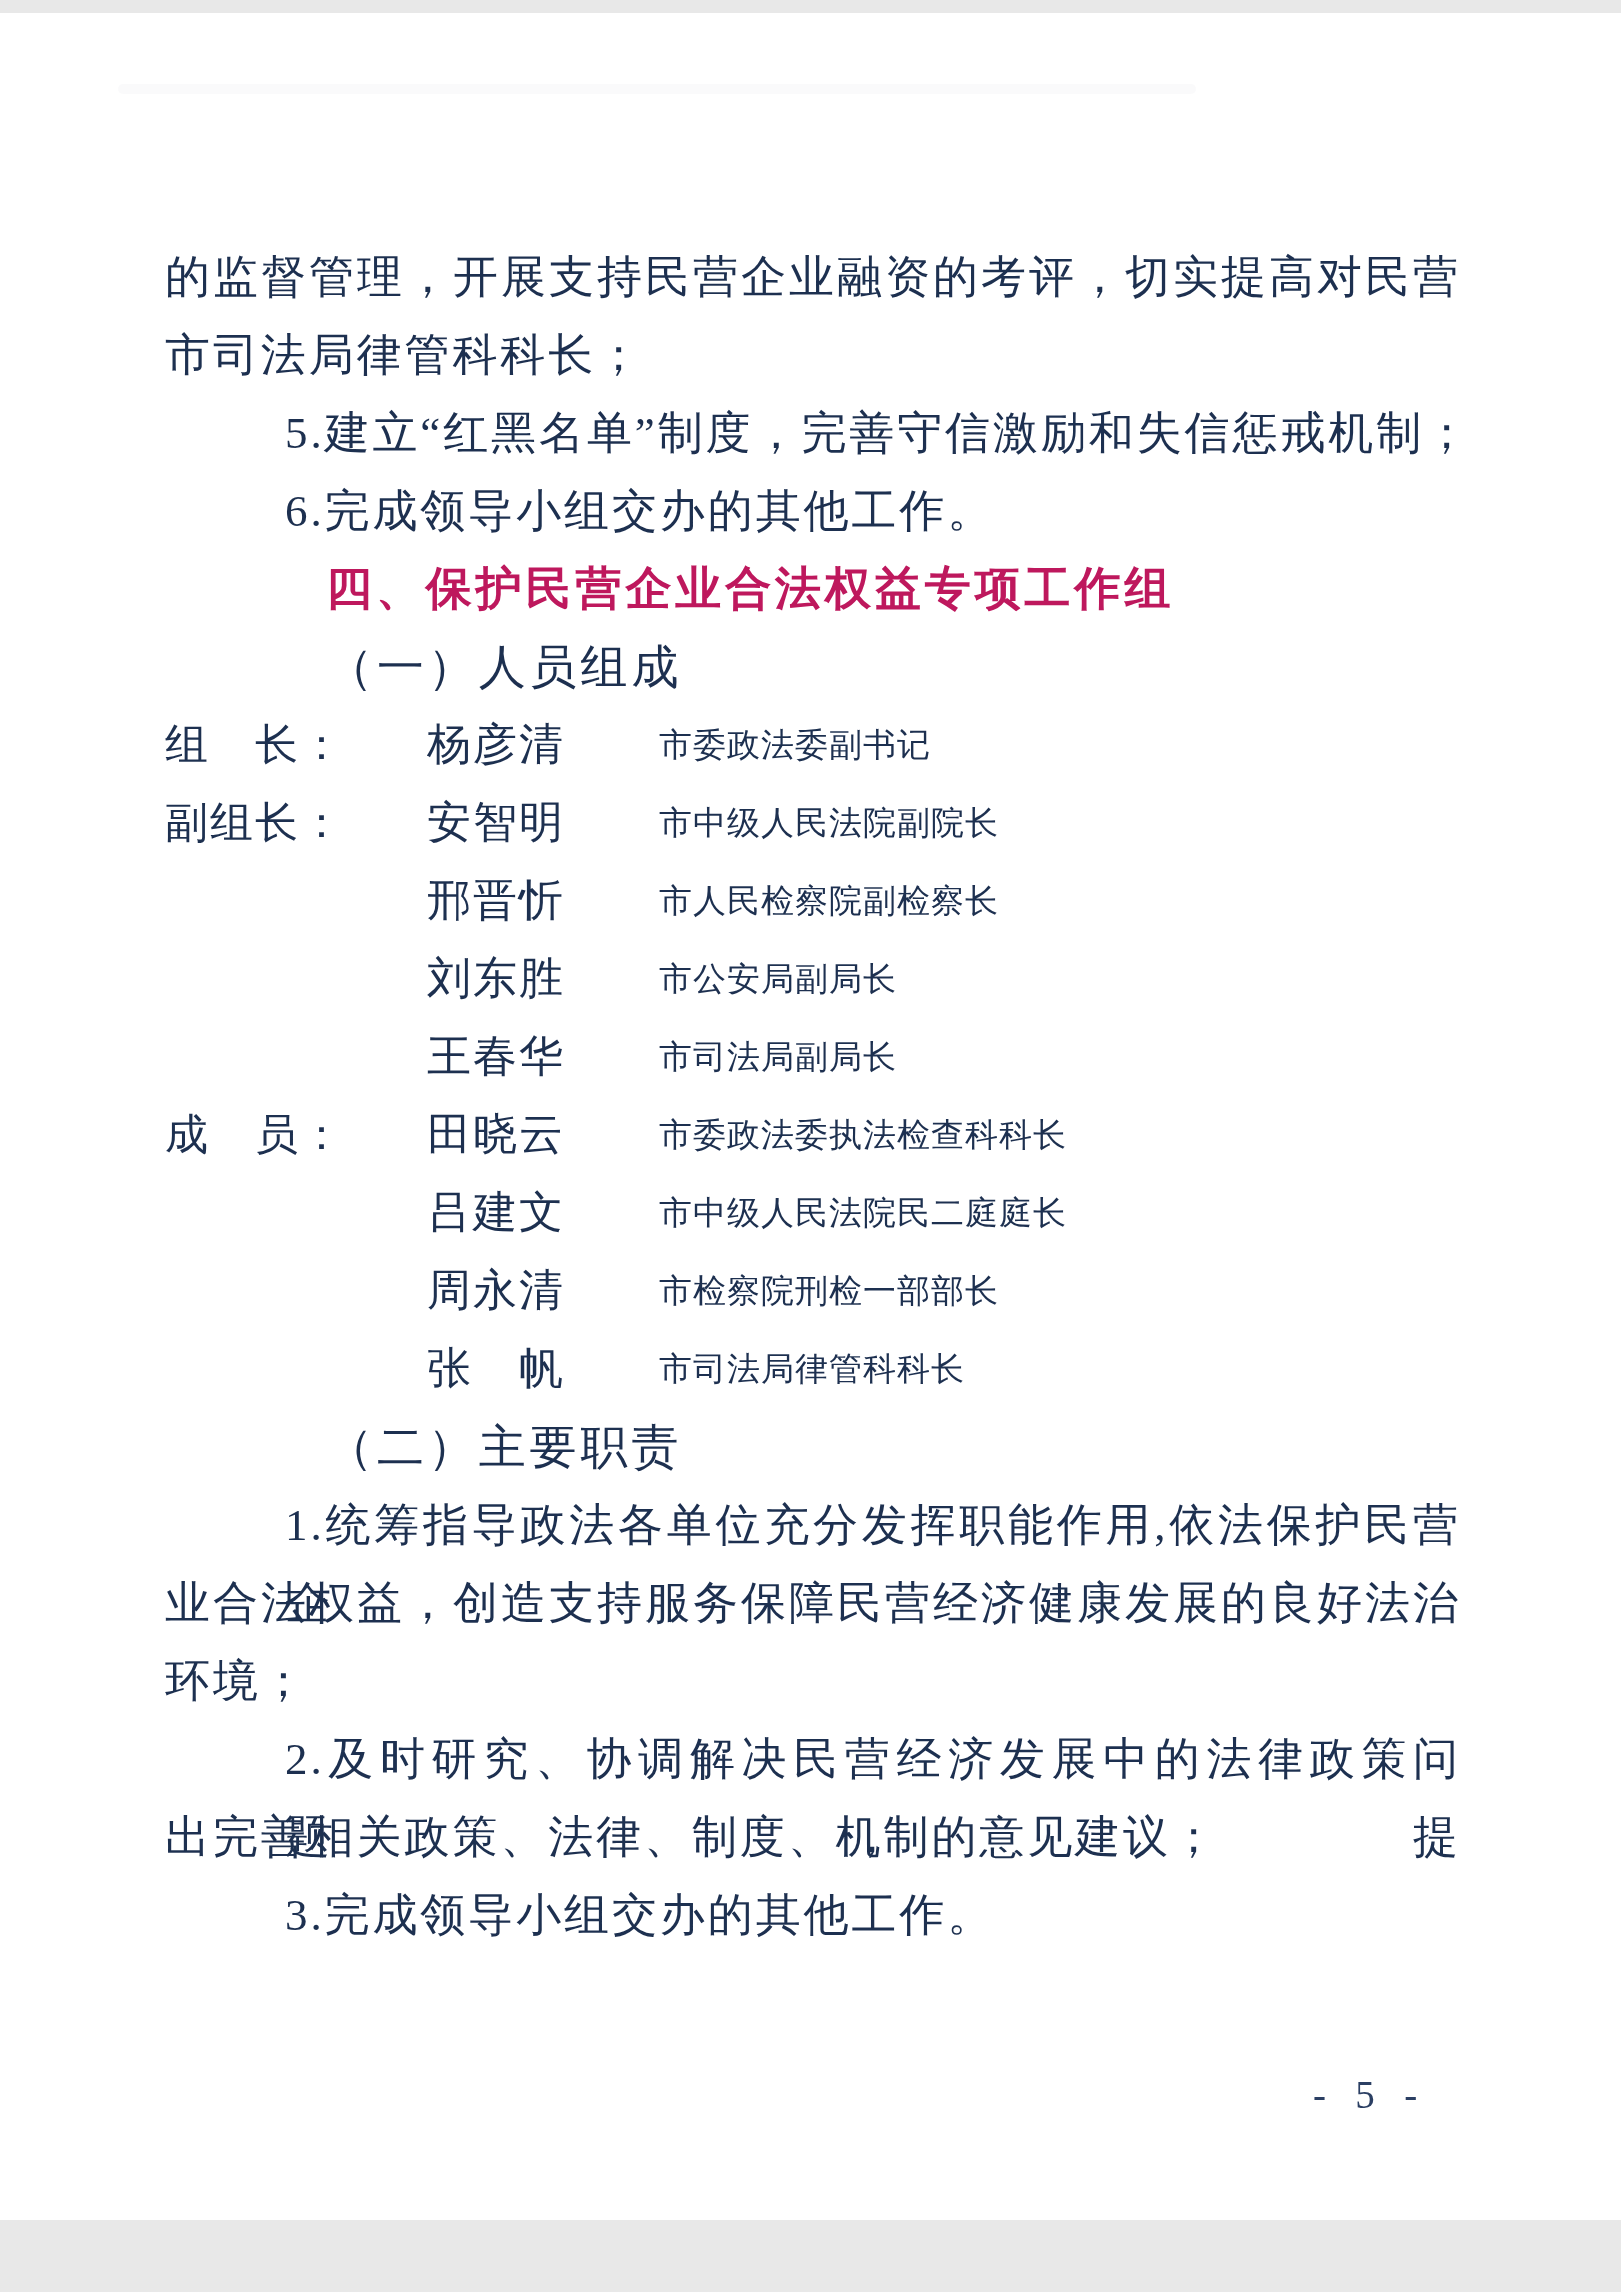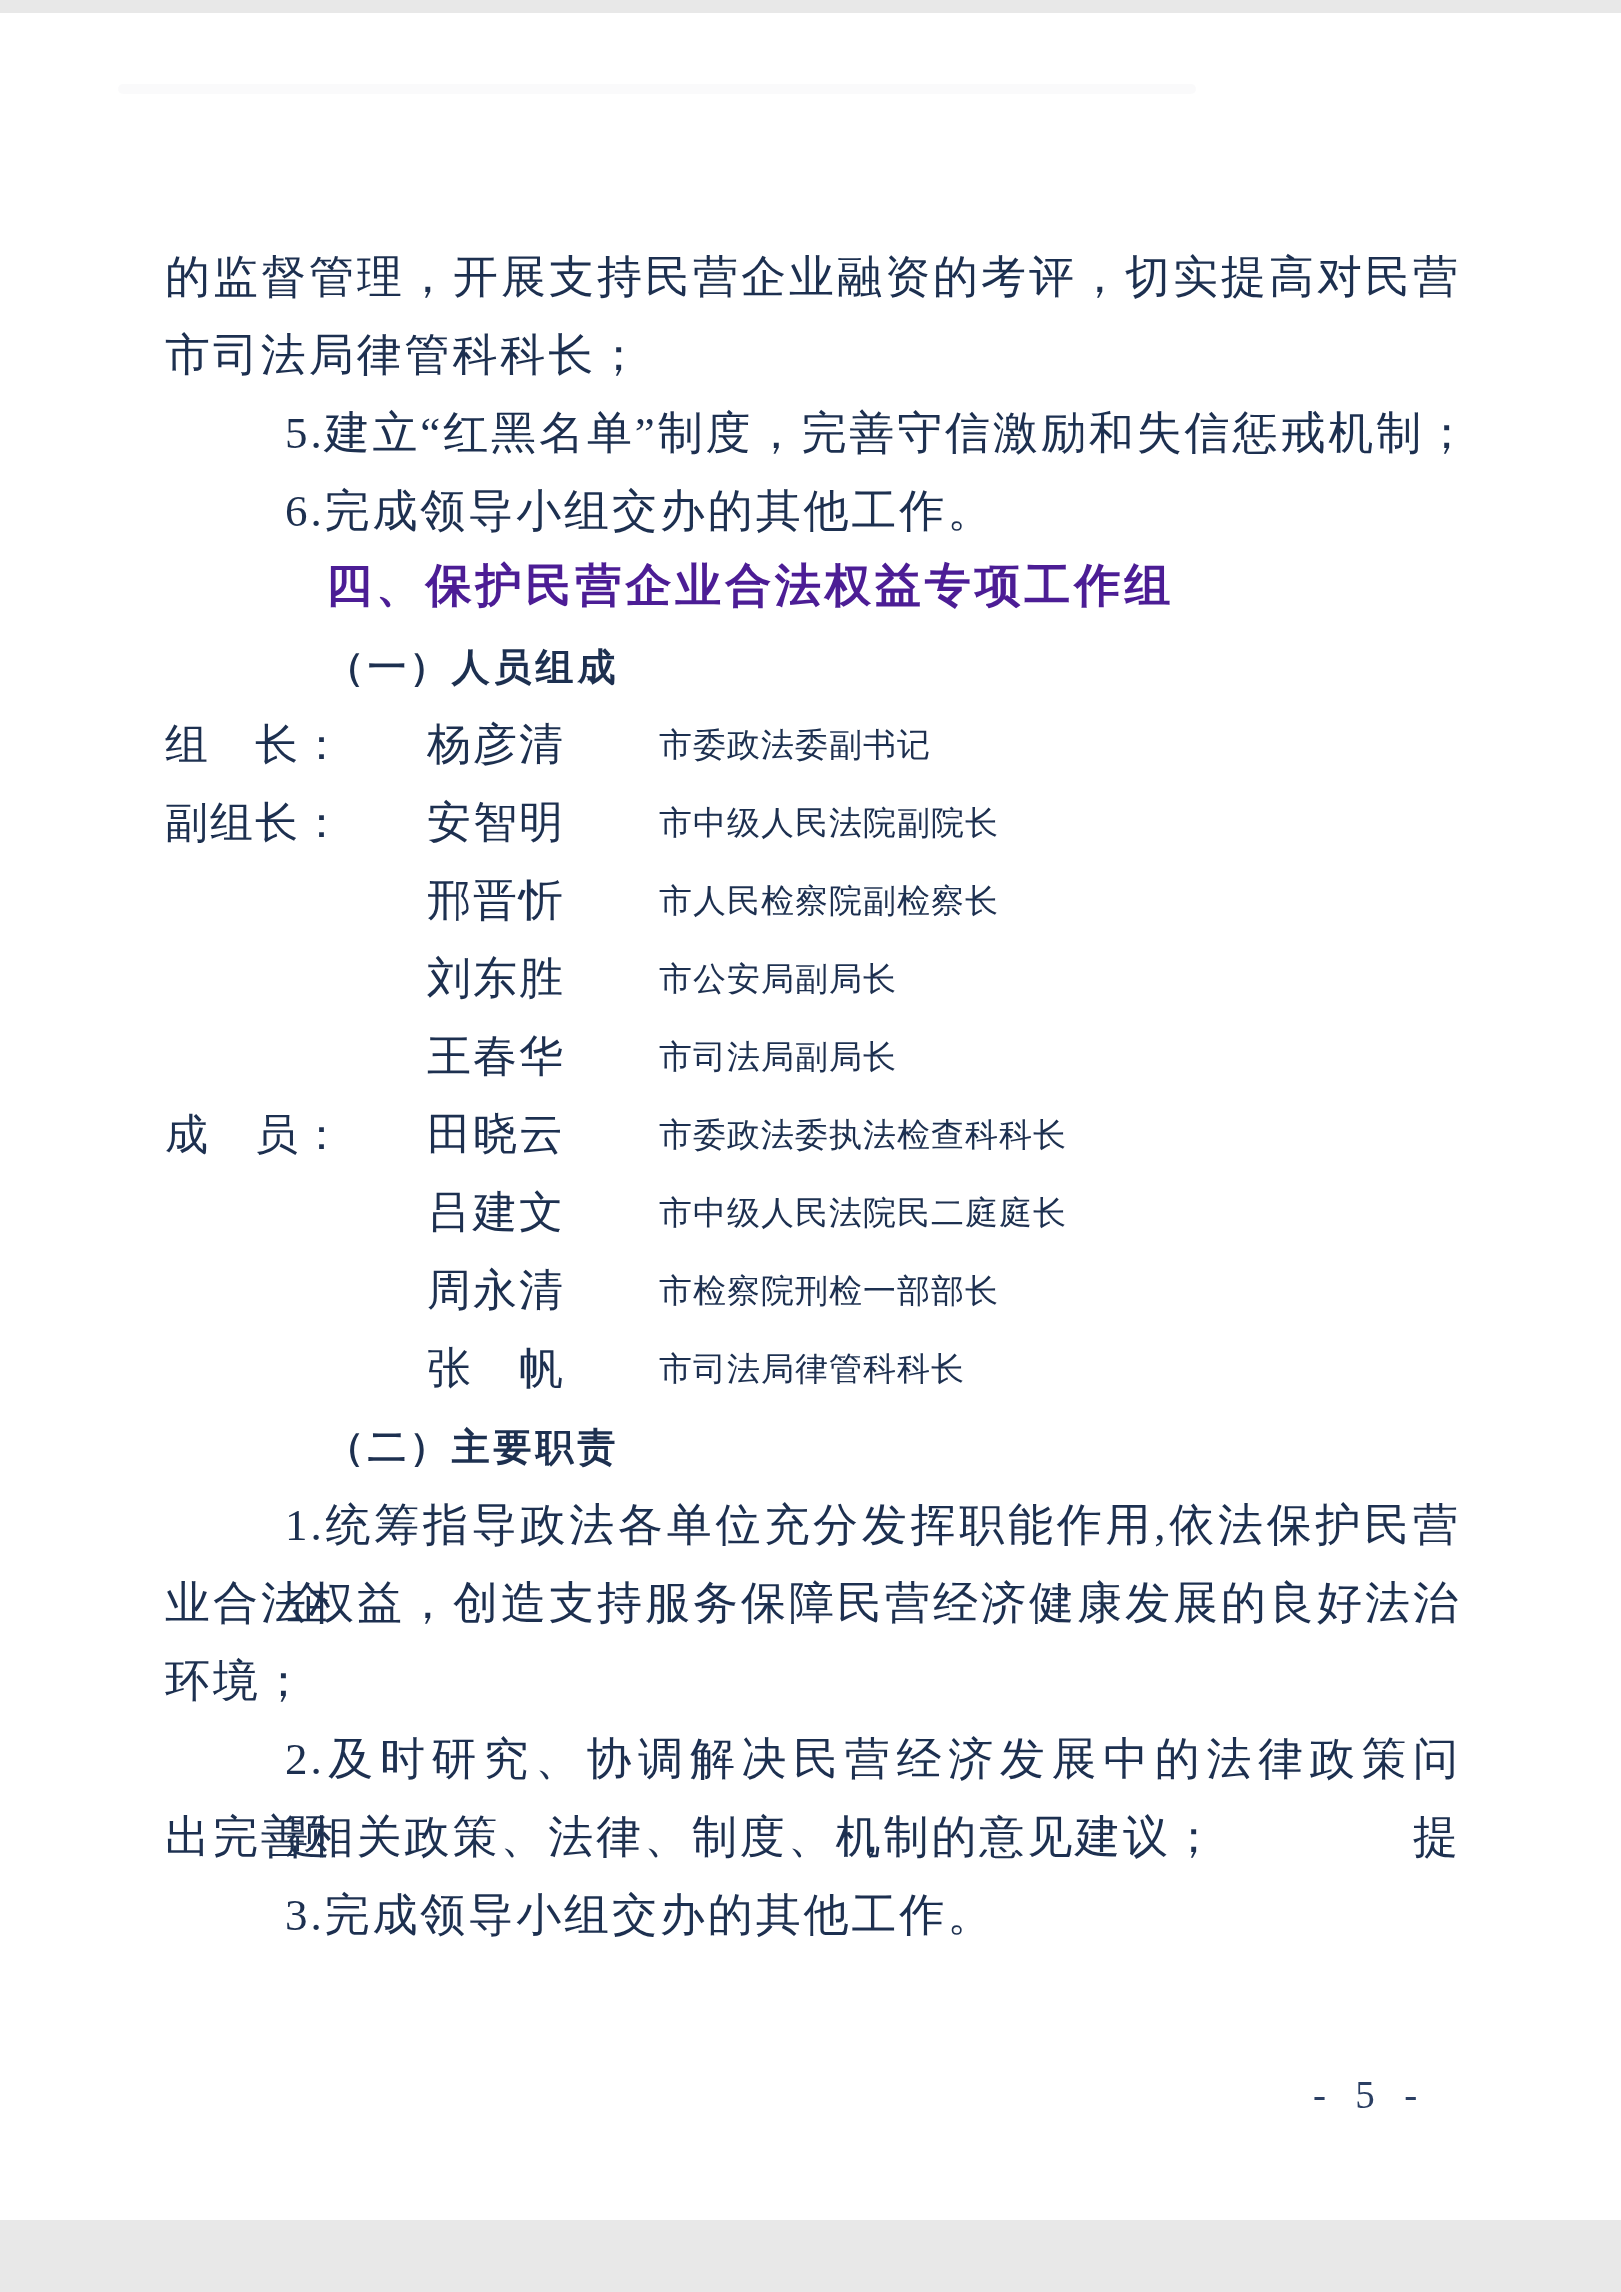--- a/index.html
+++ b/index.html
@@ -49,11 +49,11 @@
   .indent { padding-left: 120px; }
   .h-indent { padding-left: 161px; }
   .bold-head {
-    font-family: Liberation Mono, monospace;
+    font-family: Liberation Serif, serif;
     font-weight: 700;
     font-size: 46px;
     letter-spacing: 3.9px;
-    color: #4c1d95;
+    color: #be185d;
   }
   .kai-head {
     font-weight: 700;

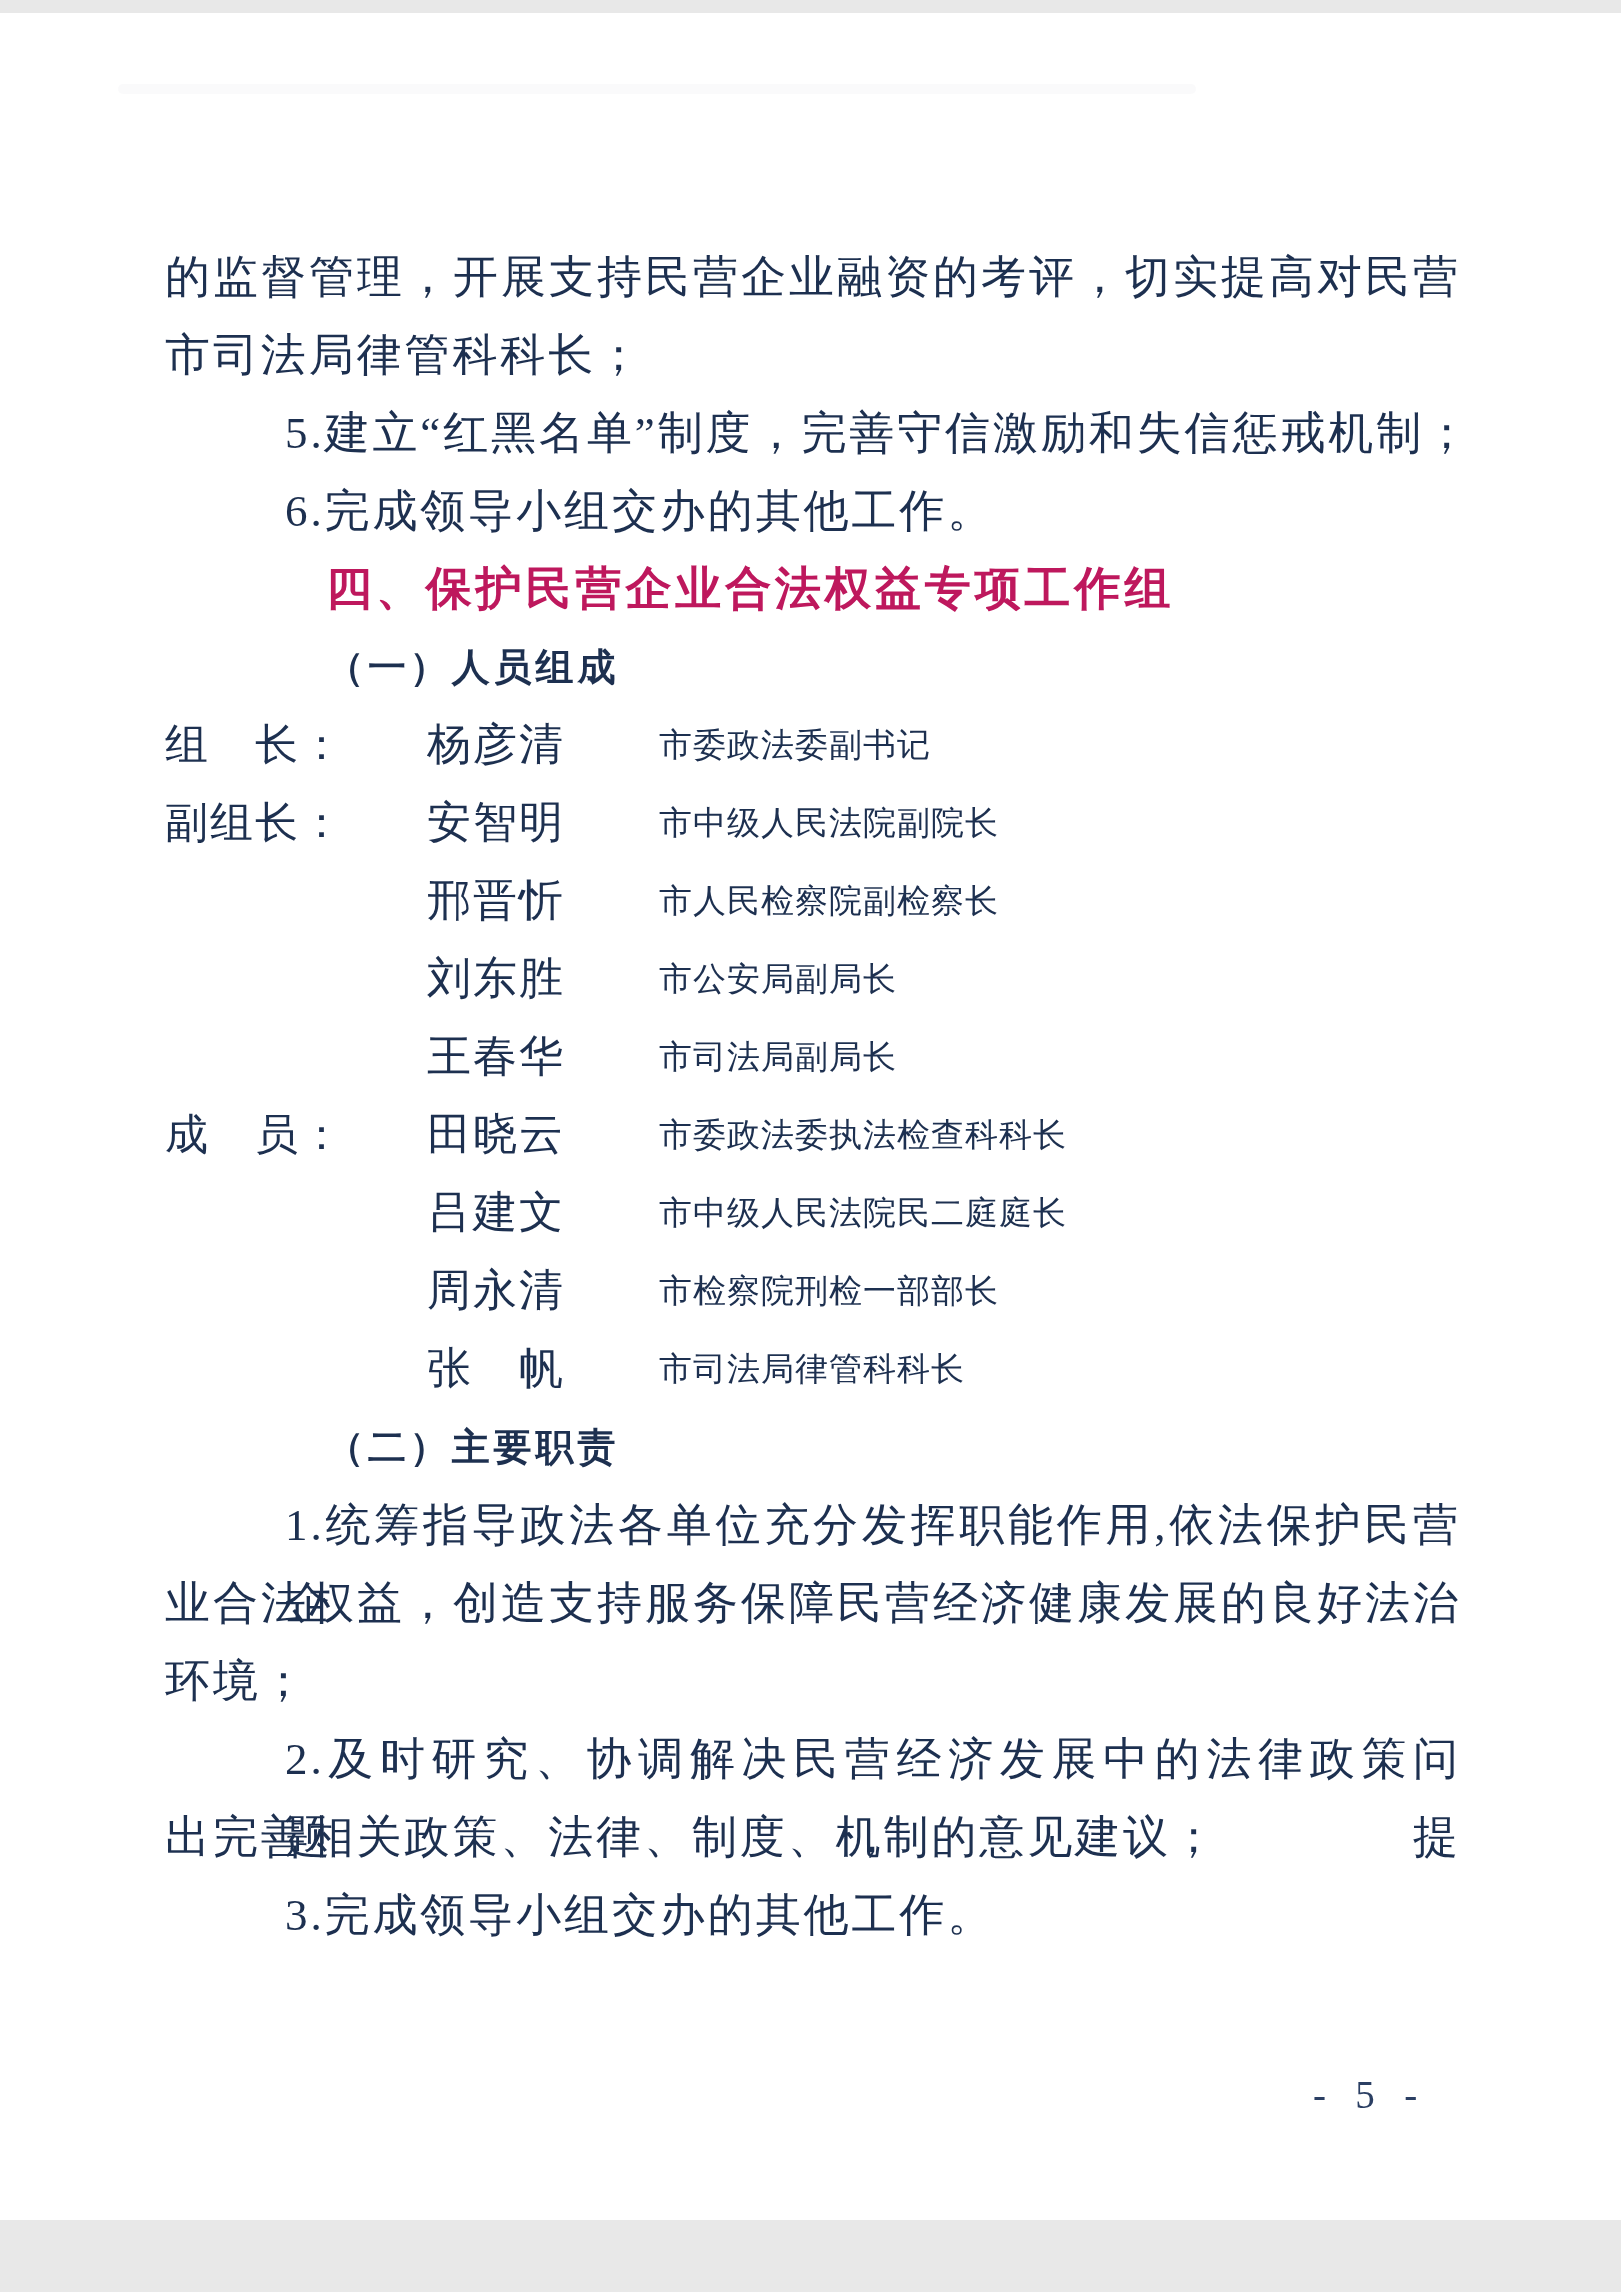--- a/index.html
+++ b/index.html
@@ -56,8 +56,8 @@
     color: #be185d;
   }
   .kai-head {
-    font-weight: 700;
-    font-size: 38px;
+    font-weight: 400;
+    font-size: 47px;
     letter-spacing: 3.9px;
   }
   .roster-row { display: flex; gap: 47px; }

